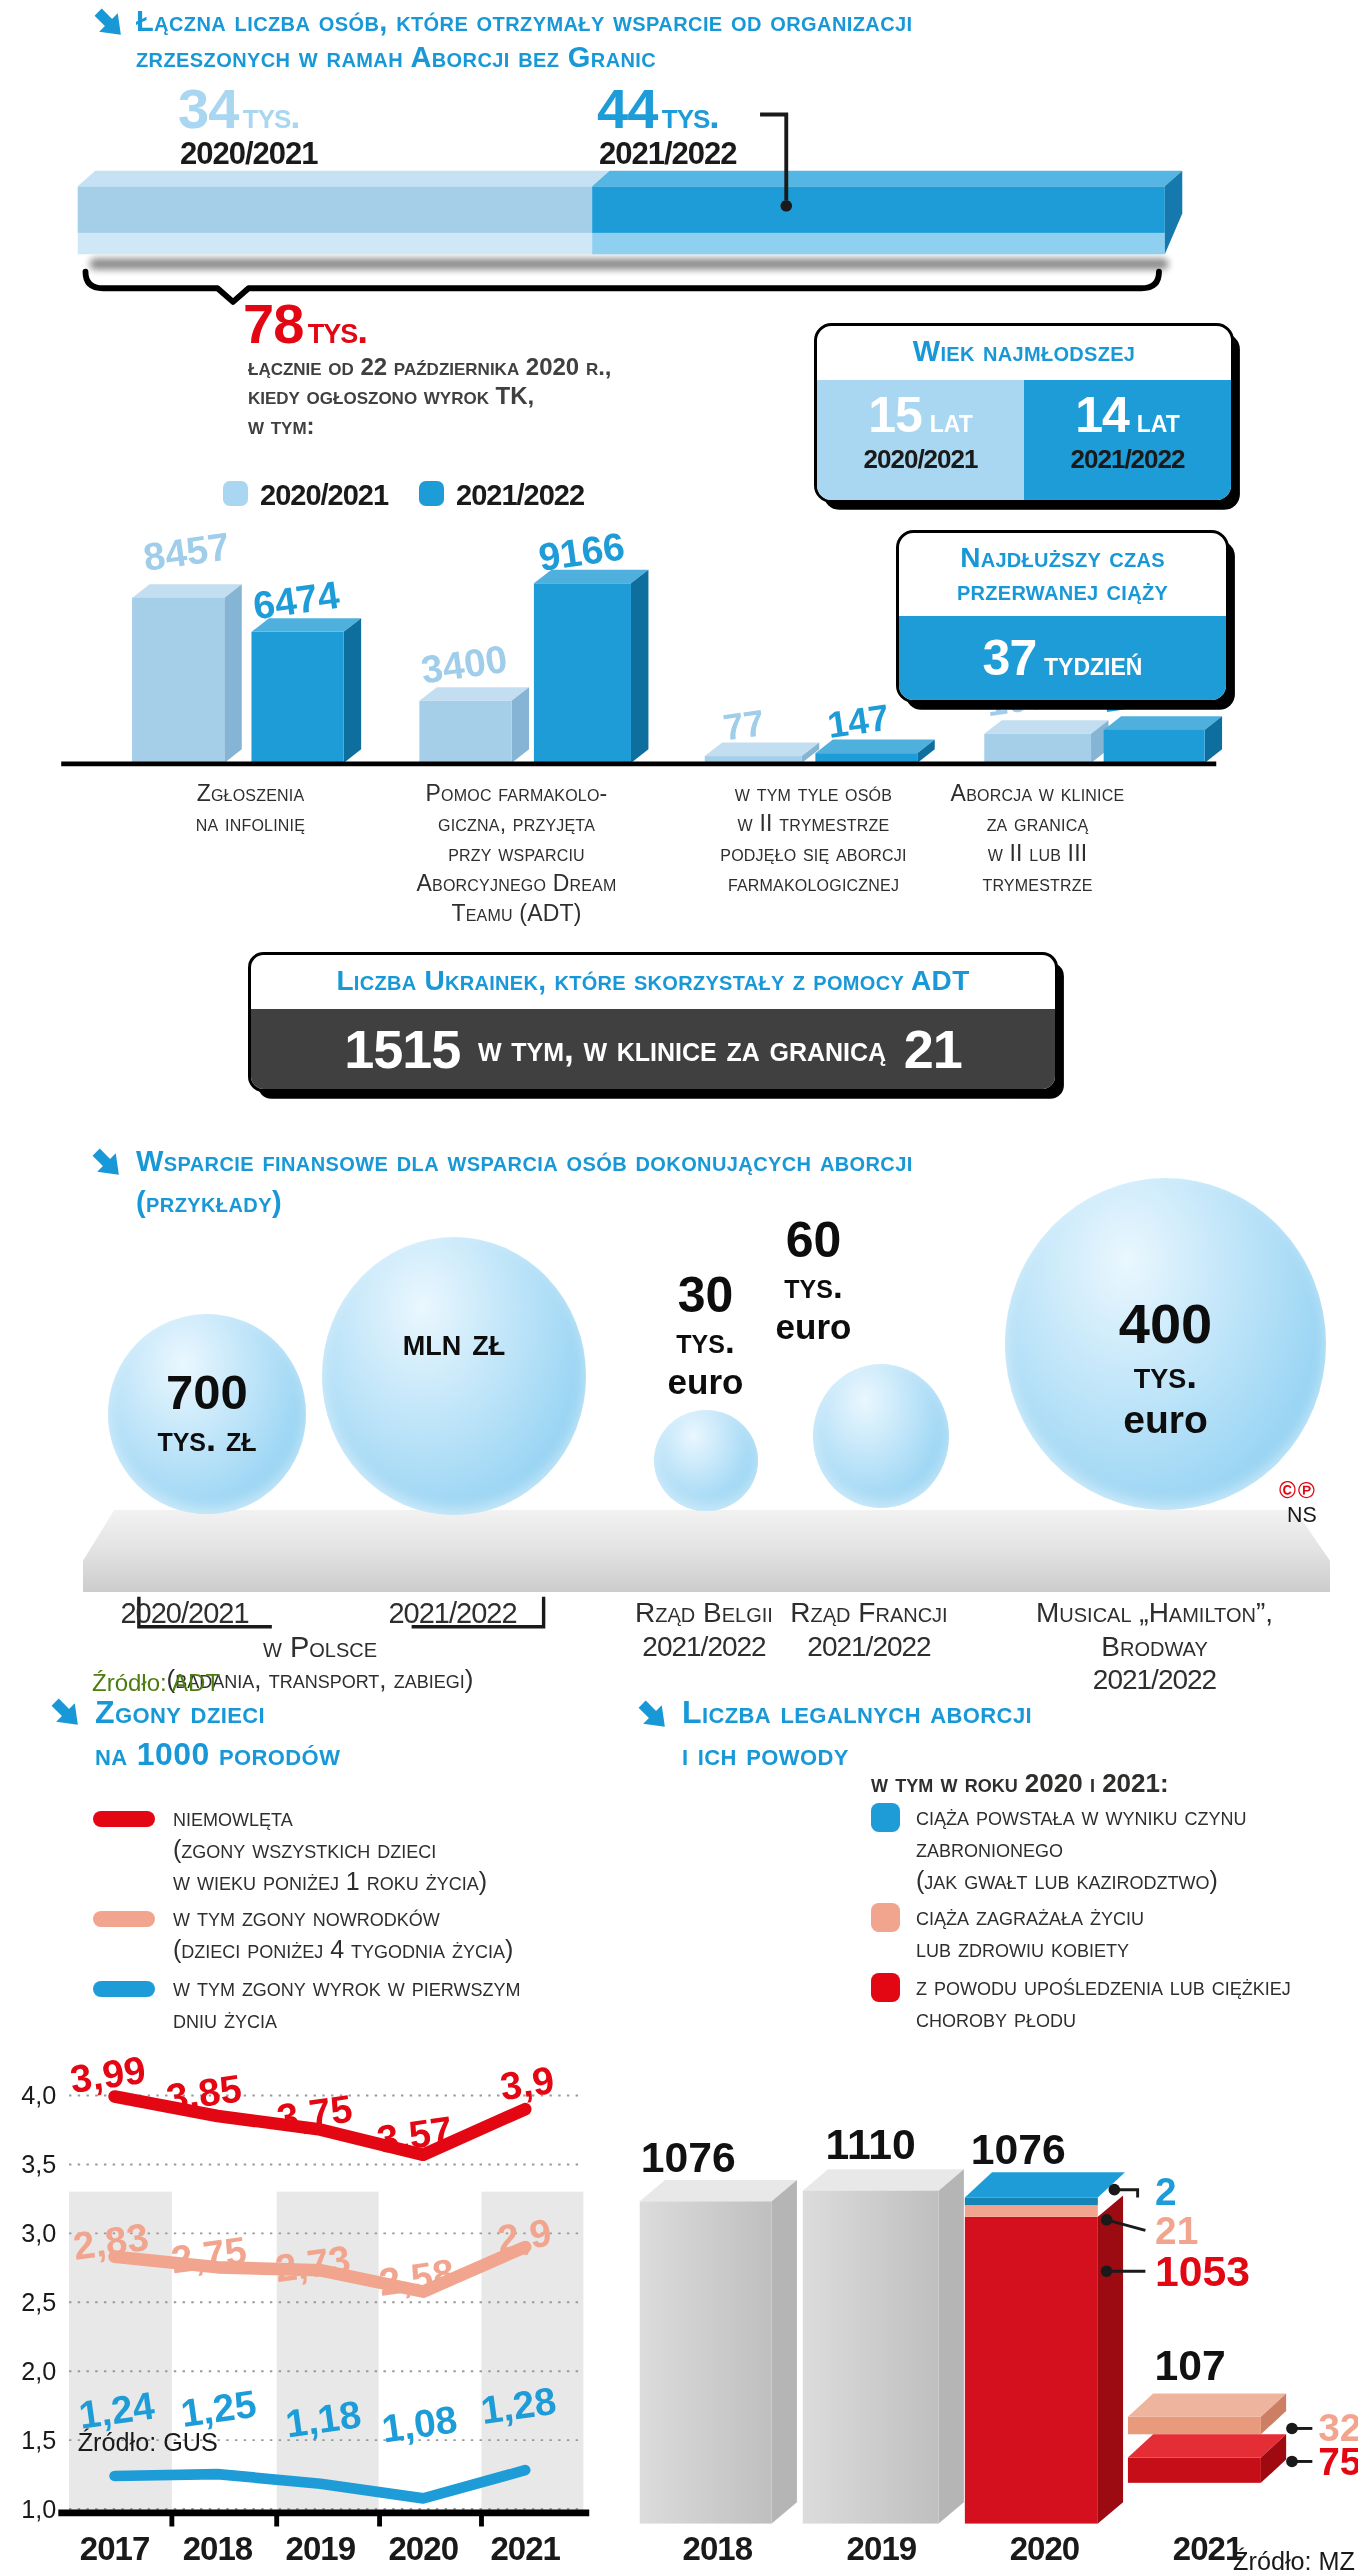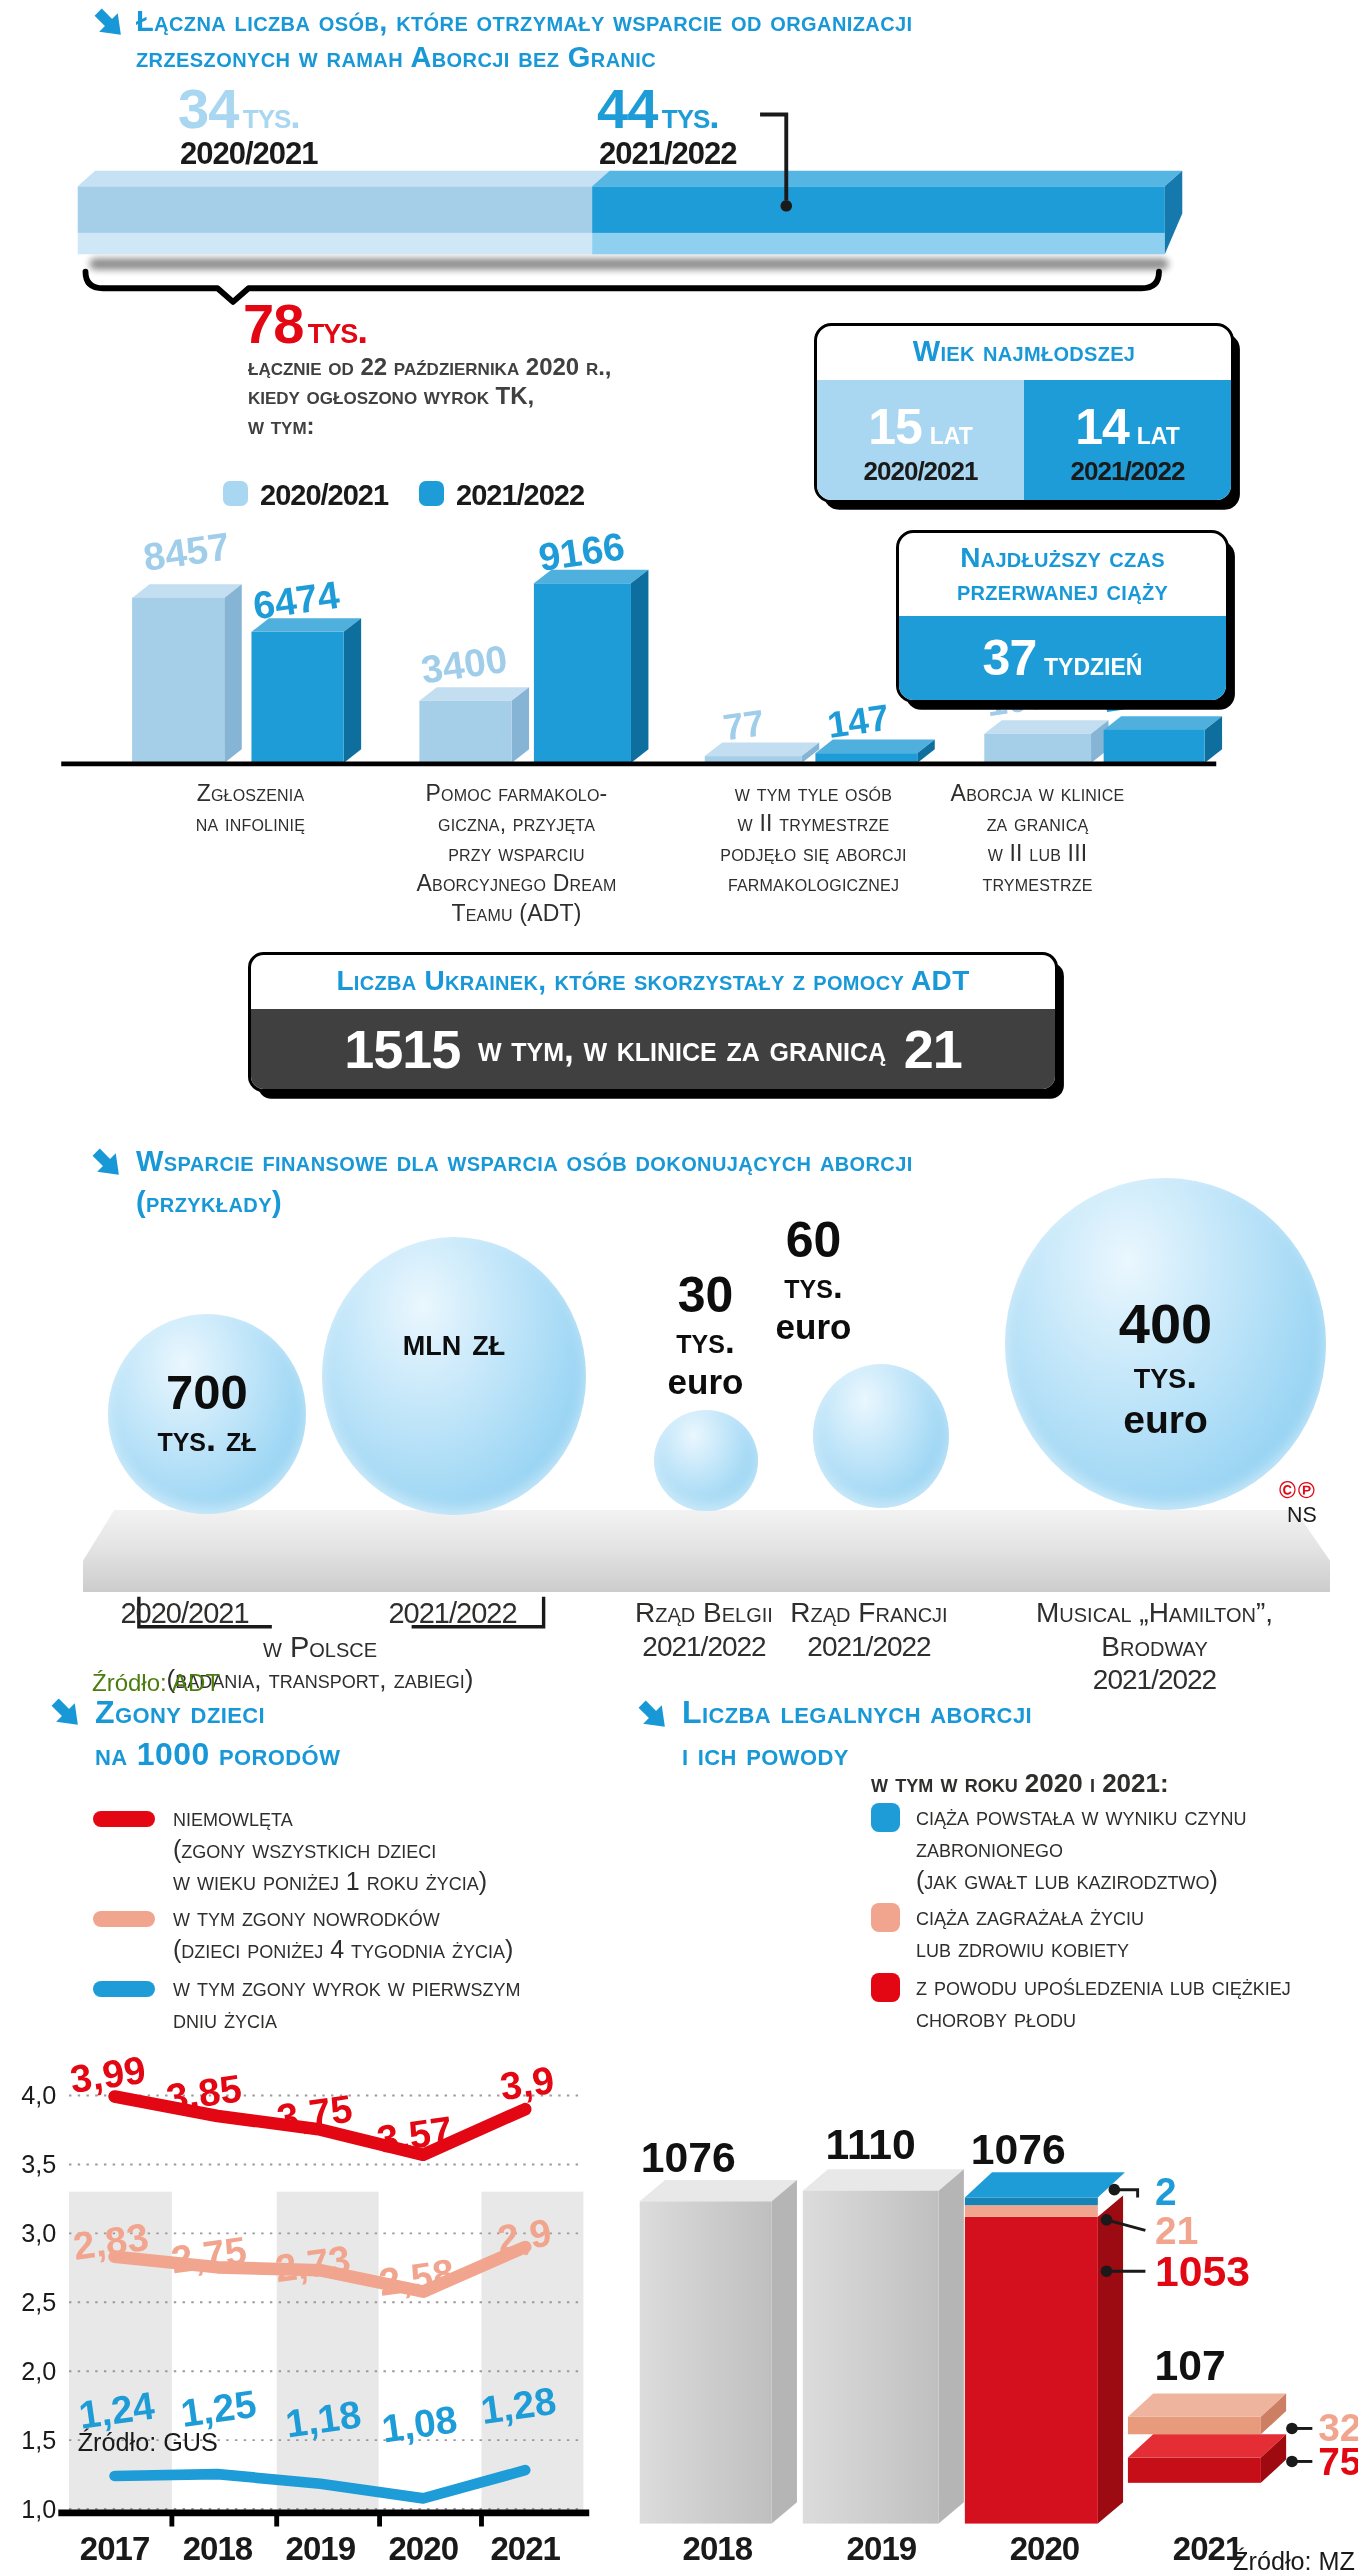--- a/index.html
+++ b/index.html
@@ -14,7 +14,7 @@
   .capblock{position:absolute;text-align:center;font-variant:small-caps;color:#2e2e2d;font-size:23px;line-height:30px;font-weight:500;letter-spacing:0.2px;}
   .box{position:absolute;background:#fff;border:3.9px solid #000;border-radius:17.5px;box-shadow:7.8px 8.7px 0 -1.9px #000;overflow:hidden;}
   .boxtitle{font-size:29px;font-weight:bold;color:#1898d6;font-variant:small-caps;text-align:center;letter-spacing:0.3px;}
-  .halfband{display:flex;flex-direction:column;align-items:center;justify-content:center;}
+  .halfband{display:flex;flex-direction:column;align-items:center;justify-content:flex-start;}
   .valrow{display:flex;align-items:baseline;gap:7.8px;color:#fff;font-weight:bold;}
   .vbig{font-size:50px;letter-spacing:-1px;}
   .vunit{font-size:33px;font-variant:small-caps;}

